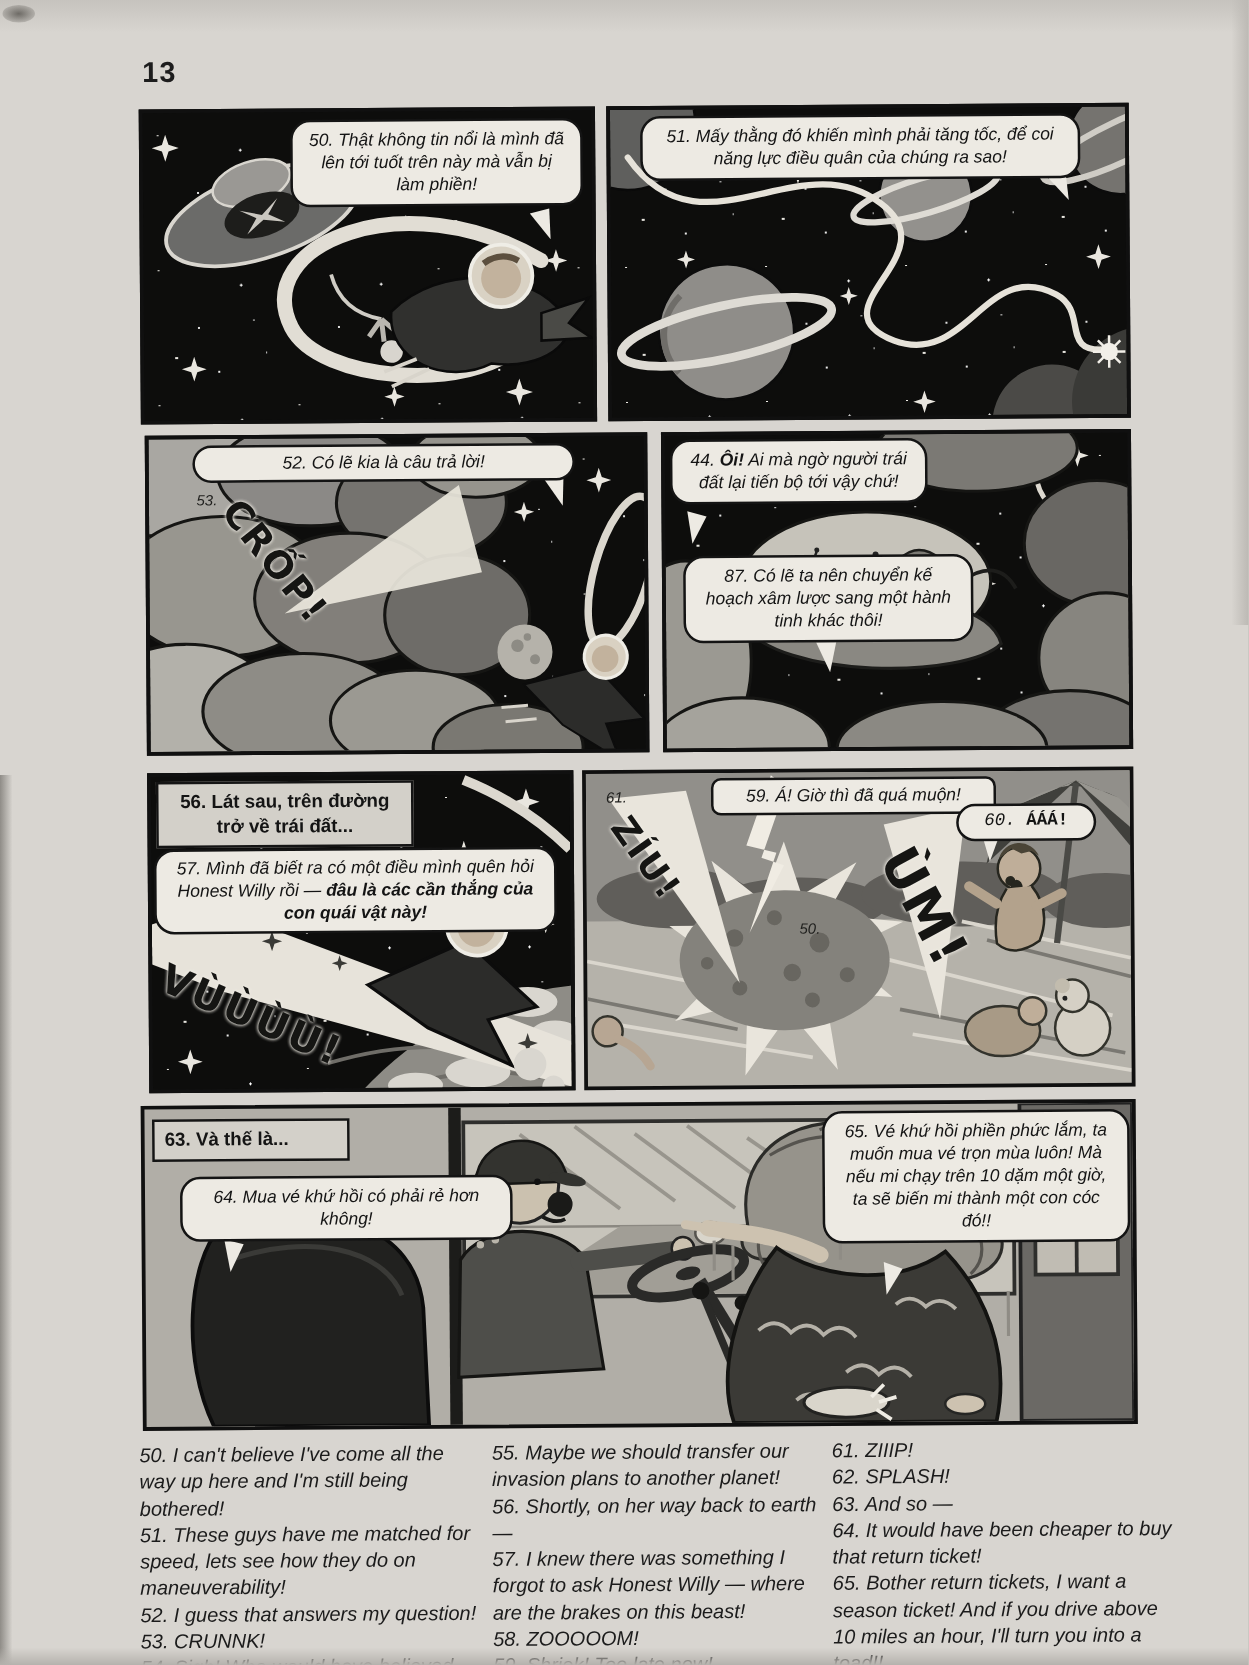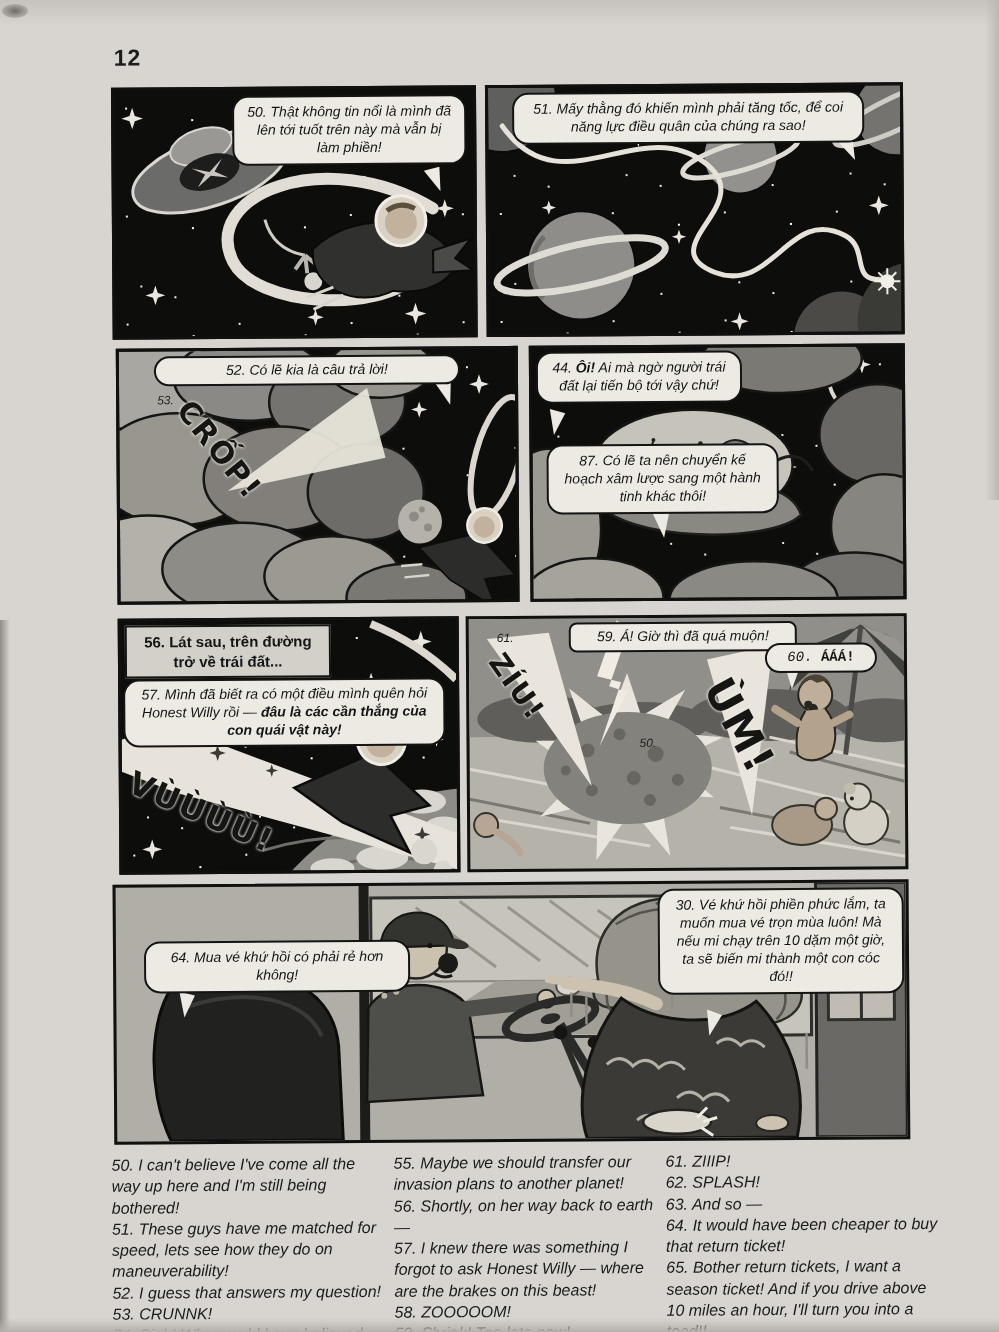--- a/index.html
+++ b/index.html
@@ -51,7 +51,7 @@
 <div id="canvas">
 <div id="sheet">
 
-  <div id="page-number">12</div>
+  <div id="page-number">13</div>
 
   <div class="panel stars" style="left:115px;top:85px;width:365px;height:252px;">
     <svg viewBox="0 0 359 246" preserveAspectRatio="none">

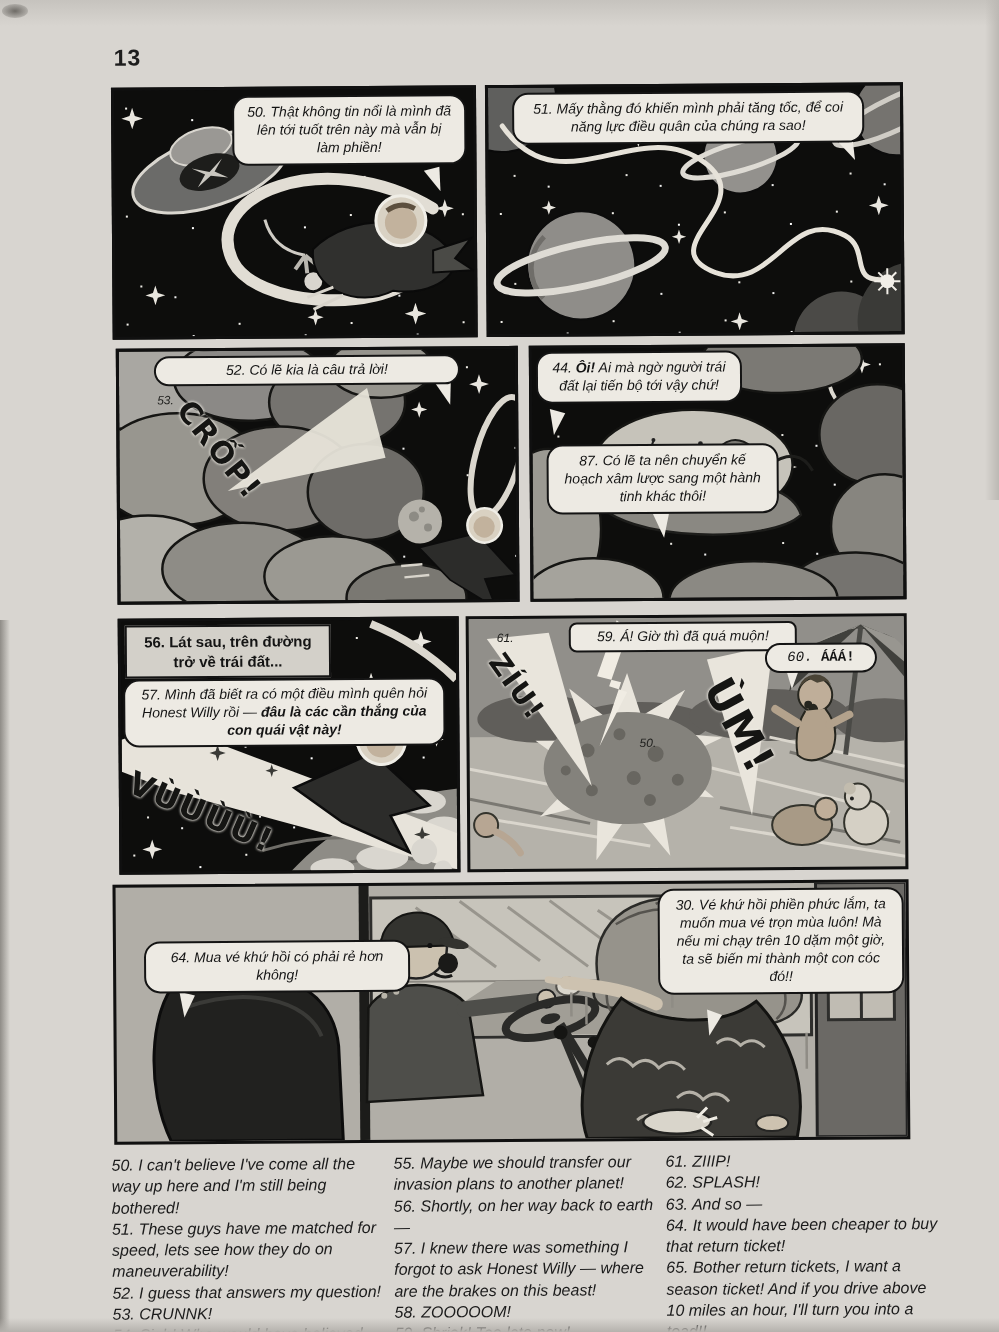--- a/index.html
+++ b/index.html
@@ -343,7 +343,7 @@
         <path d="M8,6 q18,8 26,22" stroke="#b7a693" stroke-width="7" fill="none" stroke-linecap="round"></path>
       </g>
     </svg>
-    <div class="sfx-label" style="left:28px;top:12px;font-style:italic;">61.</div>
+    <div class="sfx-label" style="left:16px;top:12px;font-style:italic;">61.</div>
     <div class="sfx" style="left:40px;top:28px;font-size:28px;transform:rotate(55deg);transform-origin:0 0;">ZÍU!</div>
     <div class="sfx-label" style="left:170px;top:118px;">50.</div>
     <div class="sfx" style="left:268px;top:52px;font-size:42px;transform:rotate(62deg);transform-origin:0 0;">ÙM!</div>

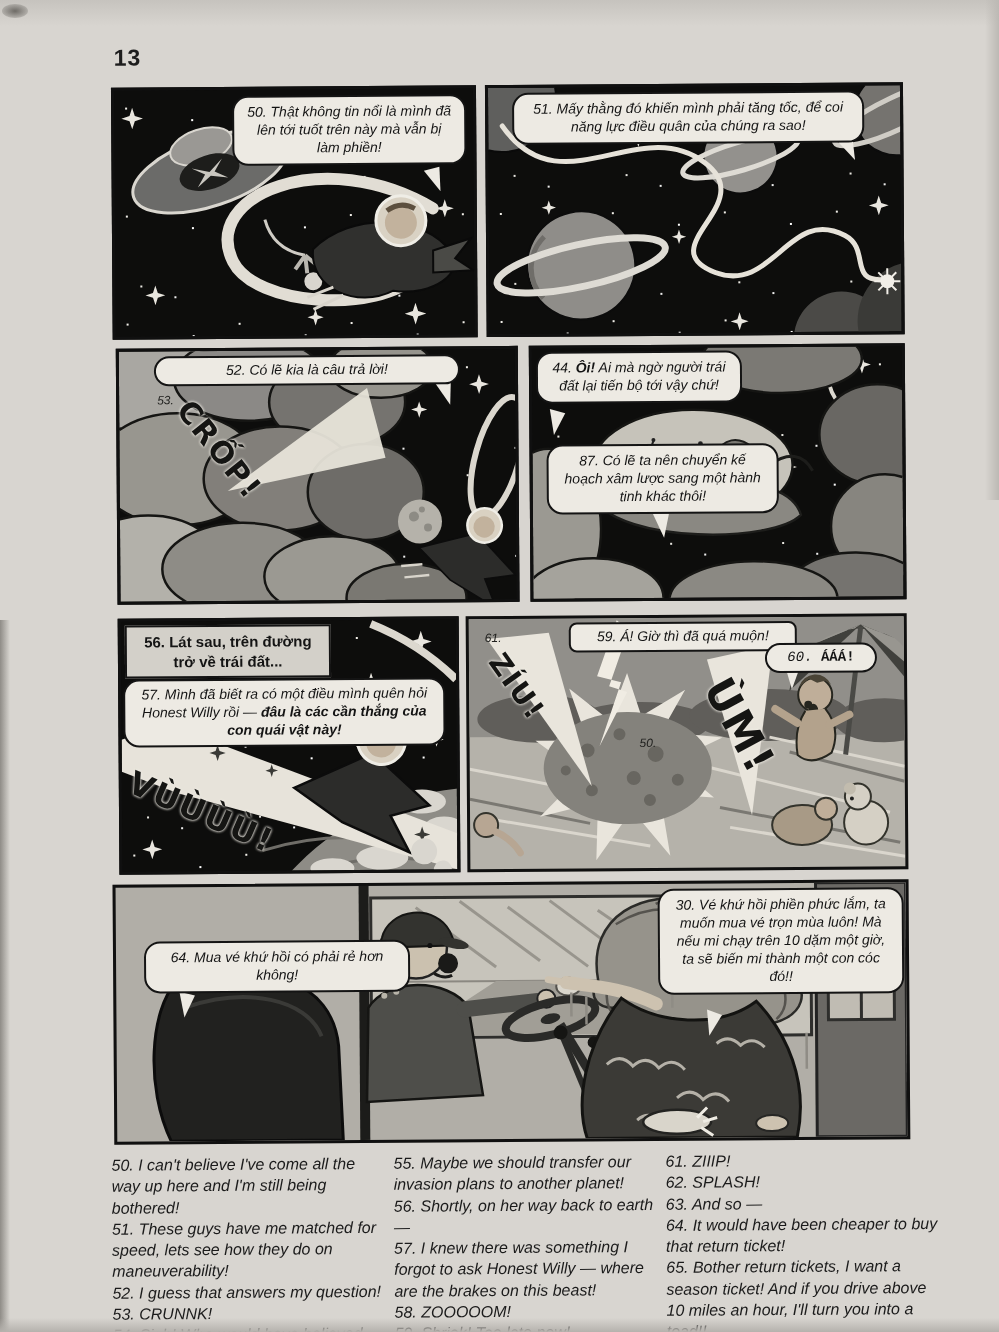--- a/index.html
+++ b/index.html
@@ -440,6 +440,9 @@
       <rect x="712" y="25" width="66" height="112" fill="#c0bcb3" stroke="#2e2e2c" stroke-width="3"></rect>
       <line x1="745" y1="25" x2="745" y2="137" stroke="#2e2e2c" stroke-width="3"></line>
     </svg>
+    <div class="caption" style="left:6px;top:8px;width:158px;text-align:left;">
+      <span>63. Và thế là...</span>
+    </div>
     <div class="bubble" style="left:28px;top:54px;width:266px;">
       <i><span>64. Mua vé khứ hồi có phải rẻ hơn không!</span></i>
     </div>

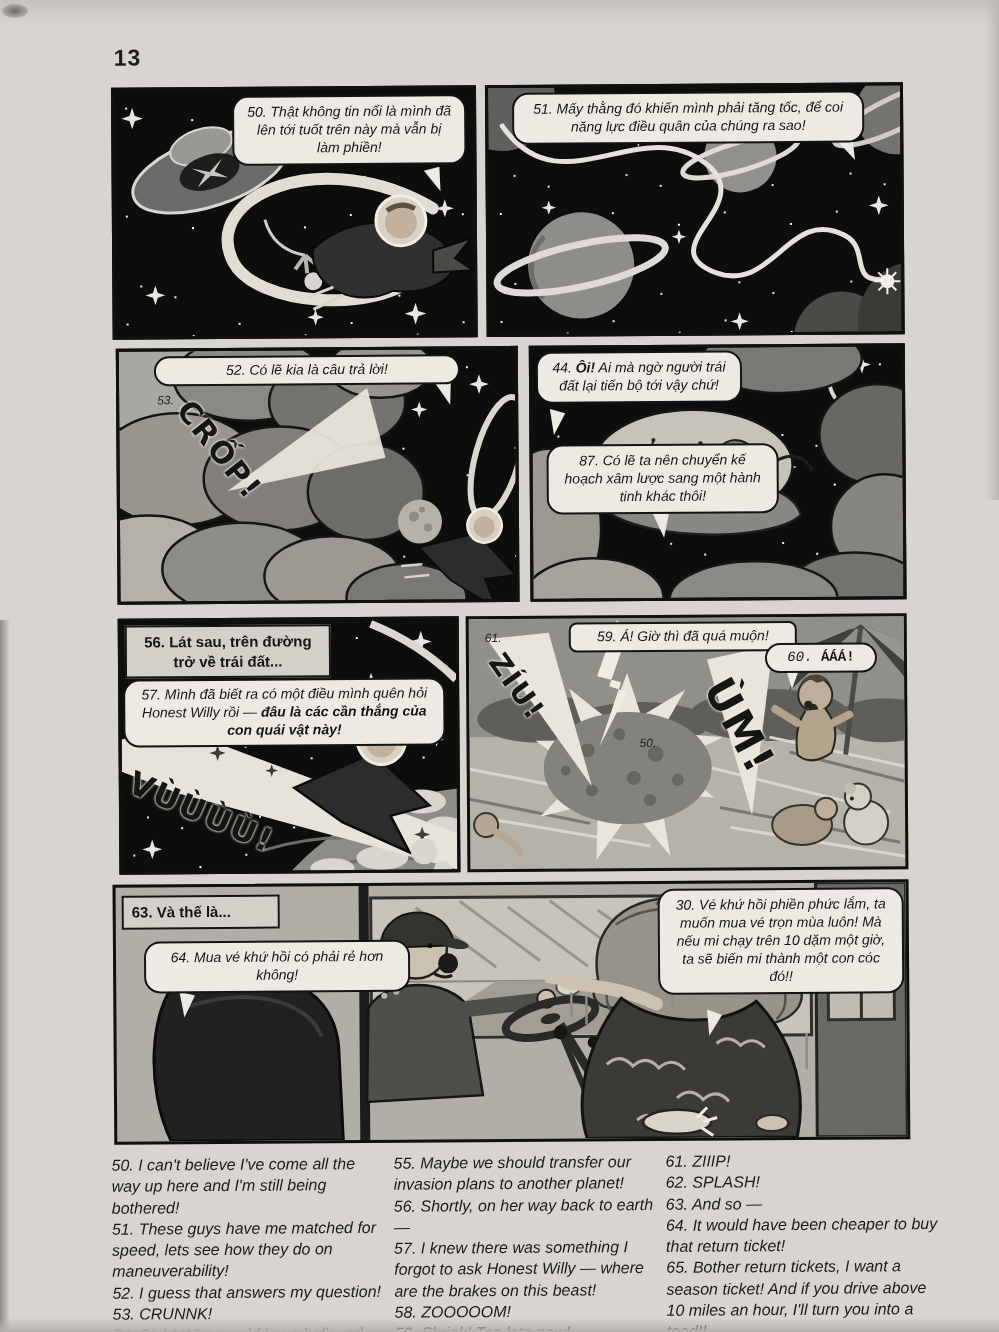--- a/index.html
+++ b/index.html
@@ -448,7 +448,7 @@
     </div>
     <div class="tail" style="left:60px;top:106px;transform:rotate(14deg);"></div>
     <div class="bubble" style="left:542px;top:5px;width:246px;">
-      <i><span>30. Vé khứ hồi phiền phức lắm, ta muốn mua vé trọn mùa luôn! Mà nếu mi chạy trên 10 dặm một giờ, ta sẽ biến mi thành một con cóc đó!!</span></i>
+      <i><span>65. Vé khứ hồi phiền phức lắm, ta muốn mua vé trọn mùa luôn! Mà nếu mi chạy trên 10 dặm một giờ, ta sẽ biến mi thành một con cóc đó!!</span></i>
     </div>
     <div class="tail" style="left:586px;top:128px;transform:rotate(20deg);"></div>
   </div>

